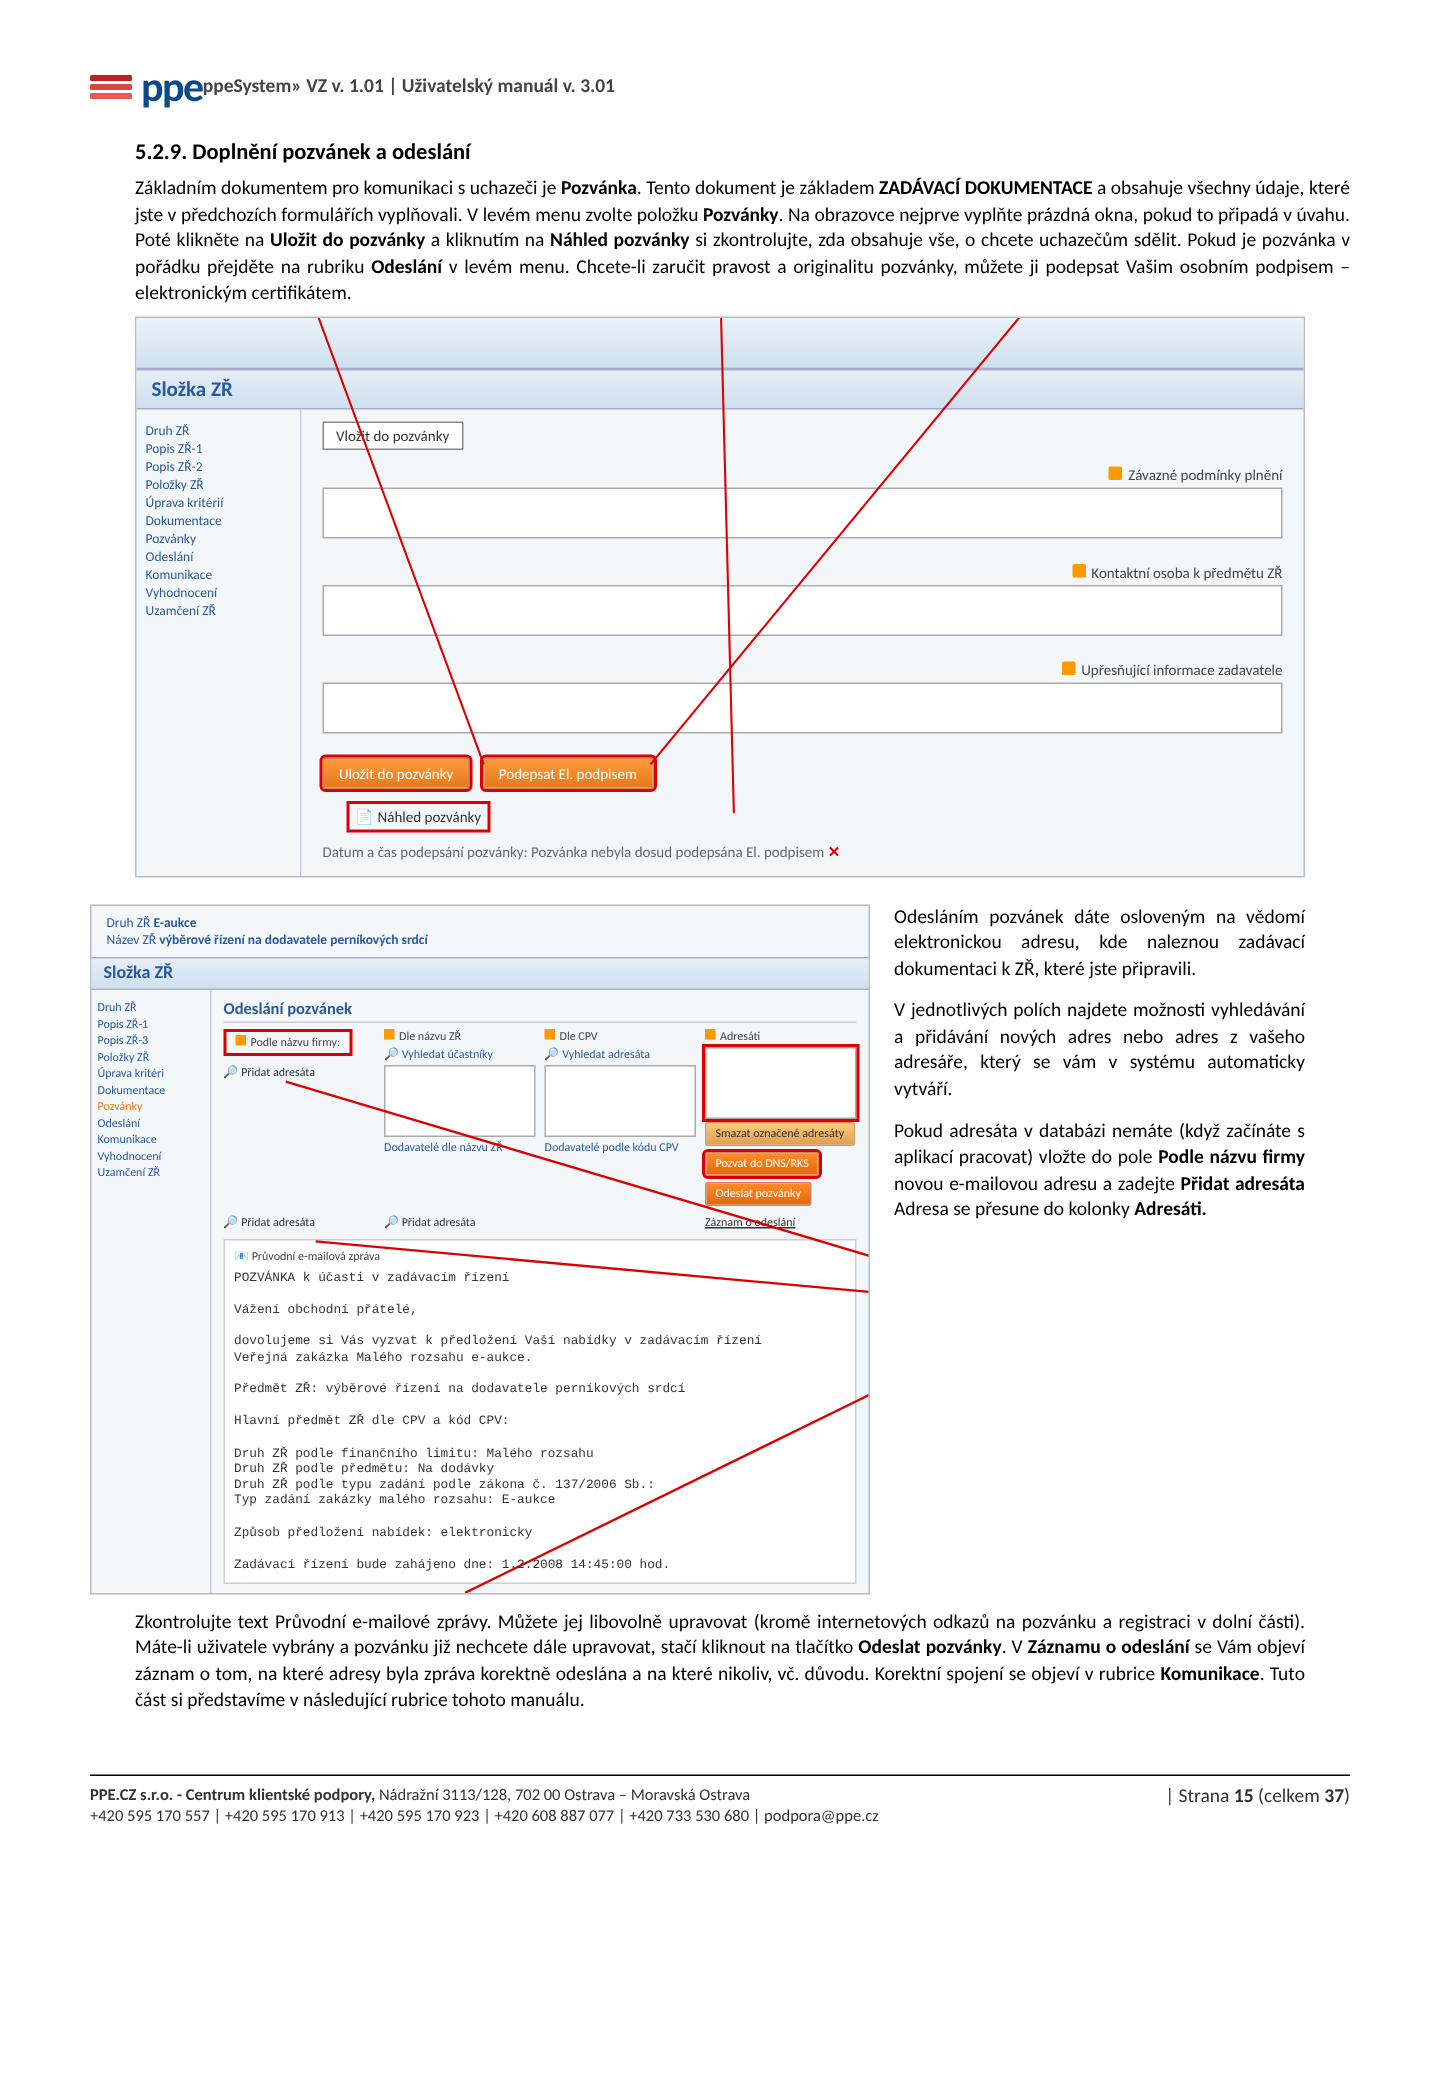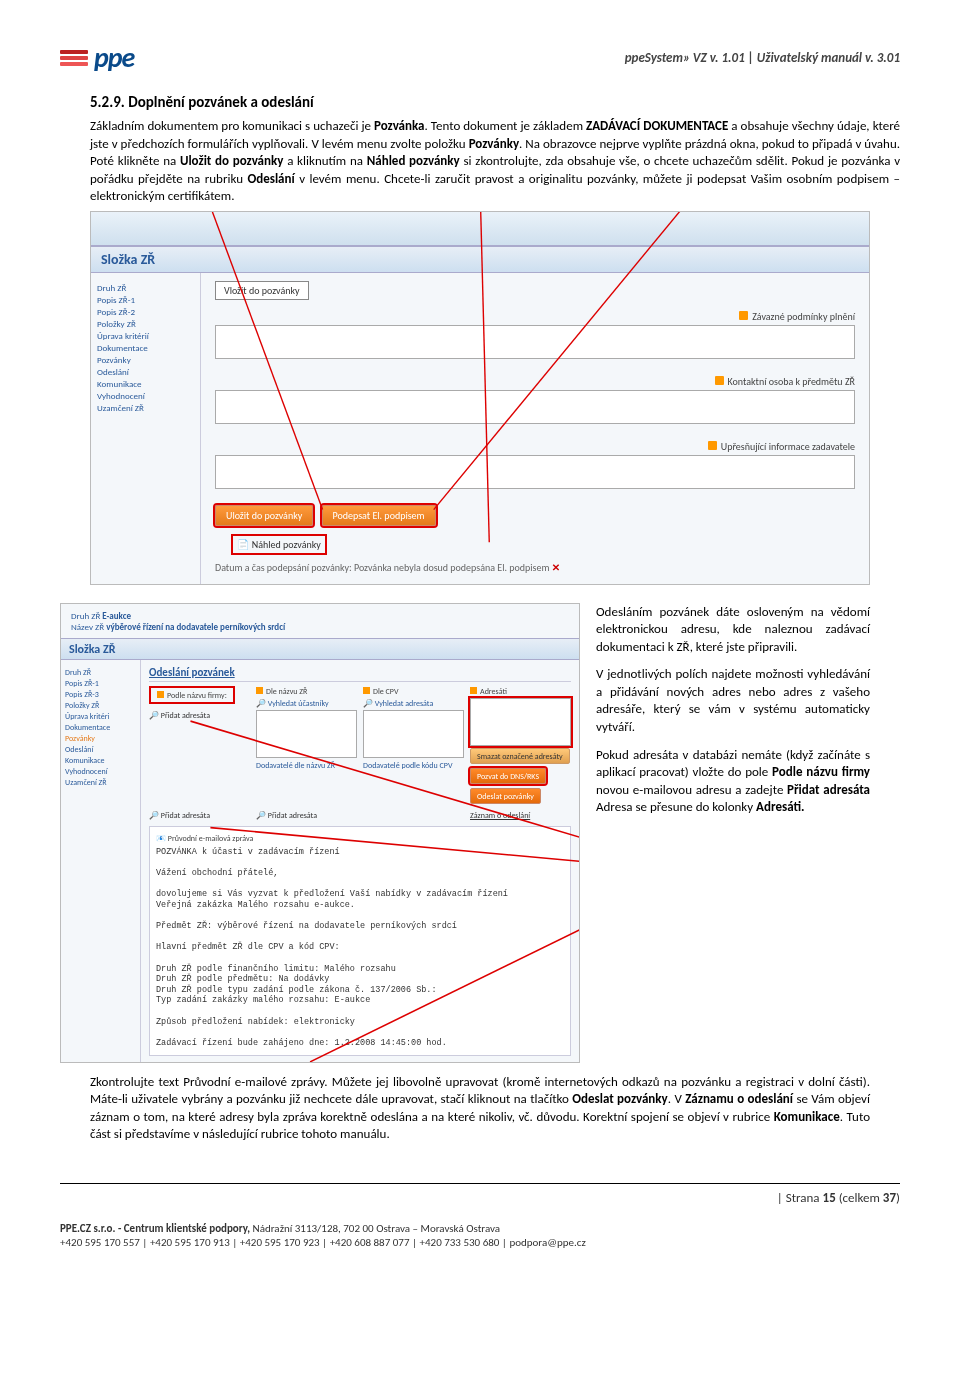--- a/index.html
+++ b/index.html
@@ -10,7 +10,7 @@
     color: #000;
   }
   .page { padding: 40px 60px 20px 60px; position: relative; }
-  .header-row { display: flex; justify-content: space-between; align-items: center; margin-bottom: 10px; font-style: italic; }
+  .header-row { display: flex; align-items: center; margin-bottom: 10px; }
   .logo { display: flex; align-items: center; }
   .logo-bars { display: inline-block; margin-right: 6px; }
   .logo-bars span { display: block; width: 28px; height: 4px; background: #c33; margin: 2px 0; border-radius: 1px; }

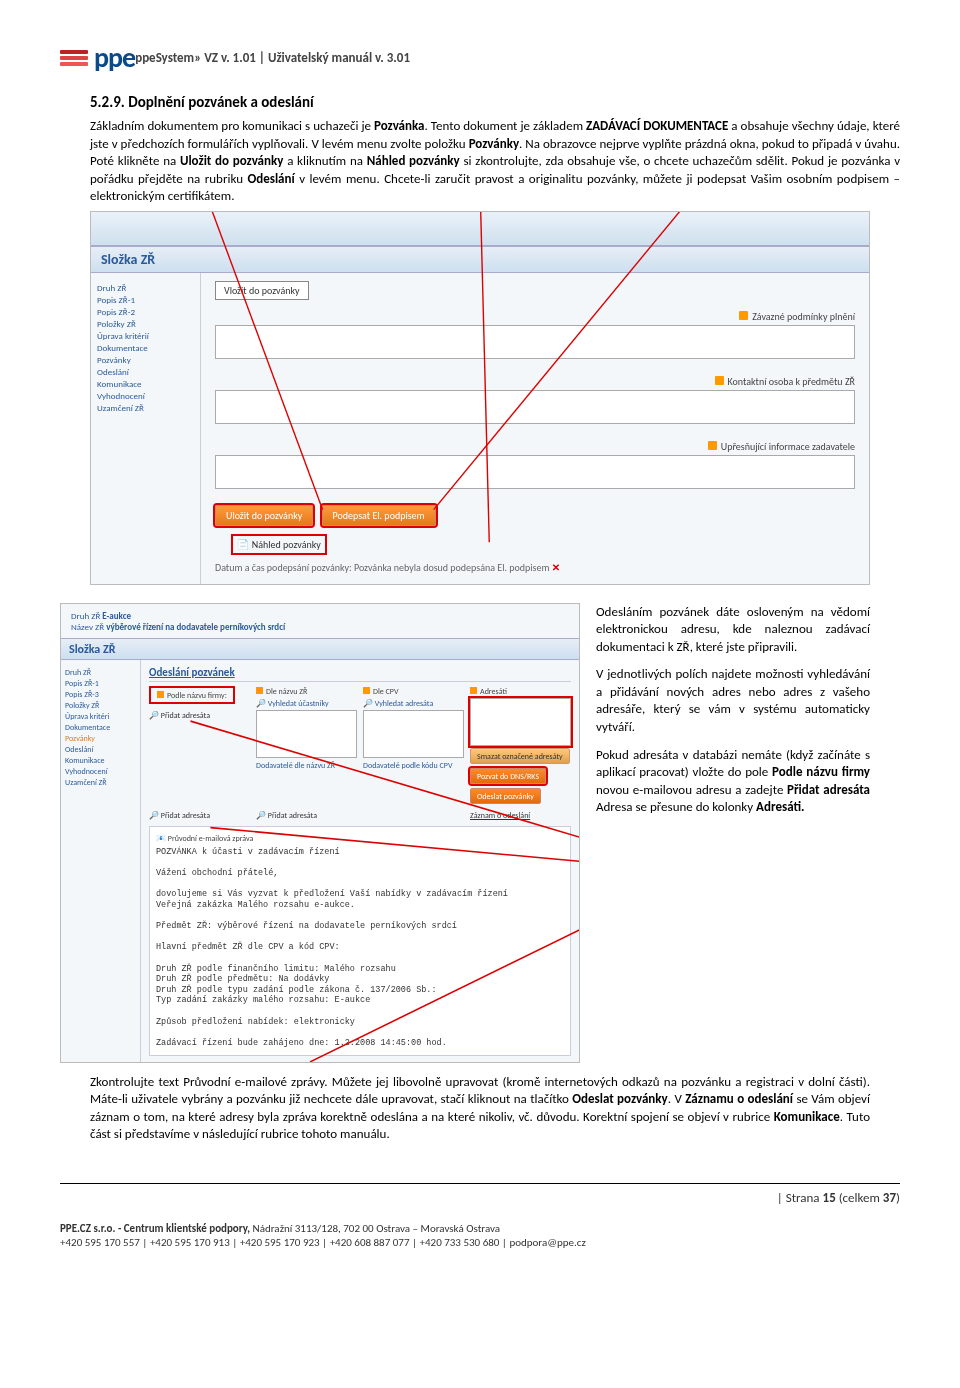--- a/index.html
+++ b/index.html
@@ -53,7 +53,7 @@
   .leftmenu2 div { margin: 1px 0; }
   .leftmenu2 .active { color: #e47a1a; }
   .mainpane2 { flex: 1; padding: 6px 8px; }
-  .ods-title { color: #2a5a9a; font-weight: bold; font-size: 11px; margin-bottom: 2px; text-decoration: underline; }
+  .ods-title { color: #2a5a9a; font-weight: bold; font-size: 11px; margin-bottom: 2px; }
   .hr { border-top: 1px solid #ccd; margin: 2px 0 4px 0; }
   .grid4 { display: flex; gap: 6px; margin-bottom: 4px; }
   .gcell { flex: 1; }

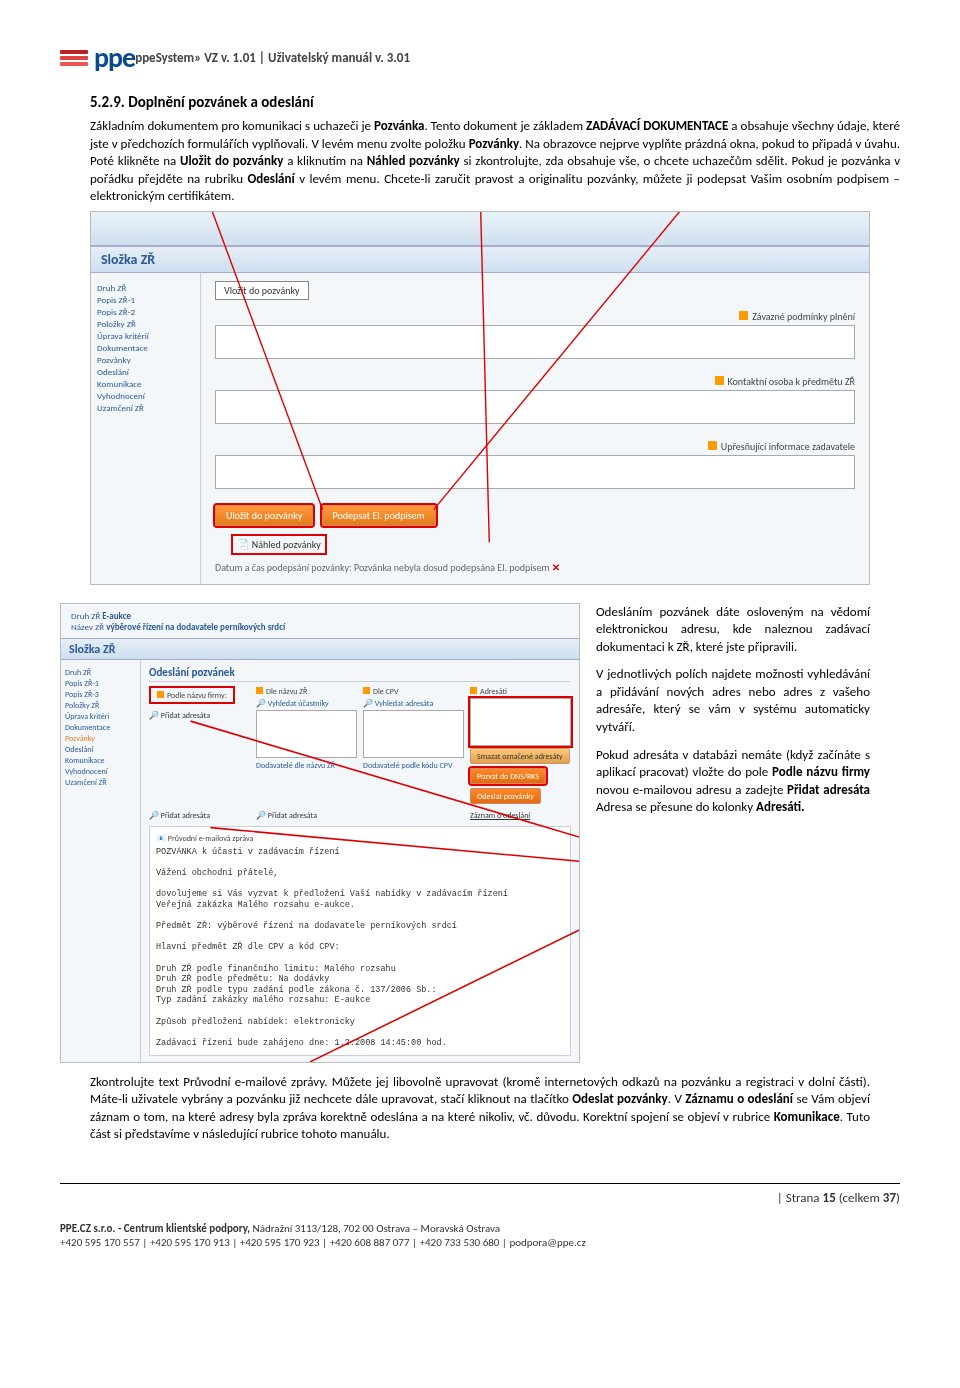--- a/index.html
+++ b/index.html
@@ -74,7 +74,7 @@
   .body-text2 { font-size: 13px; line-height: 1.35; text-align: justify; margin: 10px 30px 0 30px; }
 
   .footer { border-top: 1px solid #000; margin-top: 40px; padding-top: 6px; display: flex; justify-content: space-between; font-size: 11px; color: #333; }
-  .footer-left { line-height: 1.3; margin-top: 32px; }
+  .footer-left { line-height: 1.3; }
   .footer-right { font-size: 13px; }
 
   

